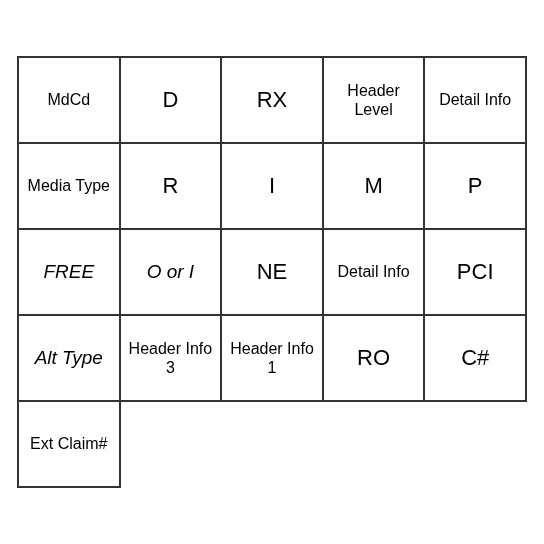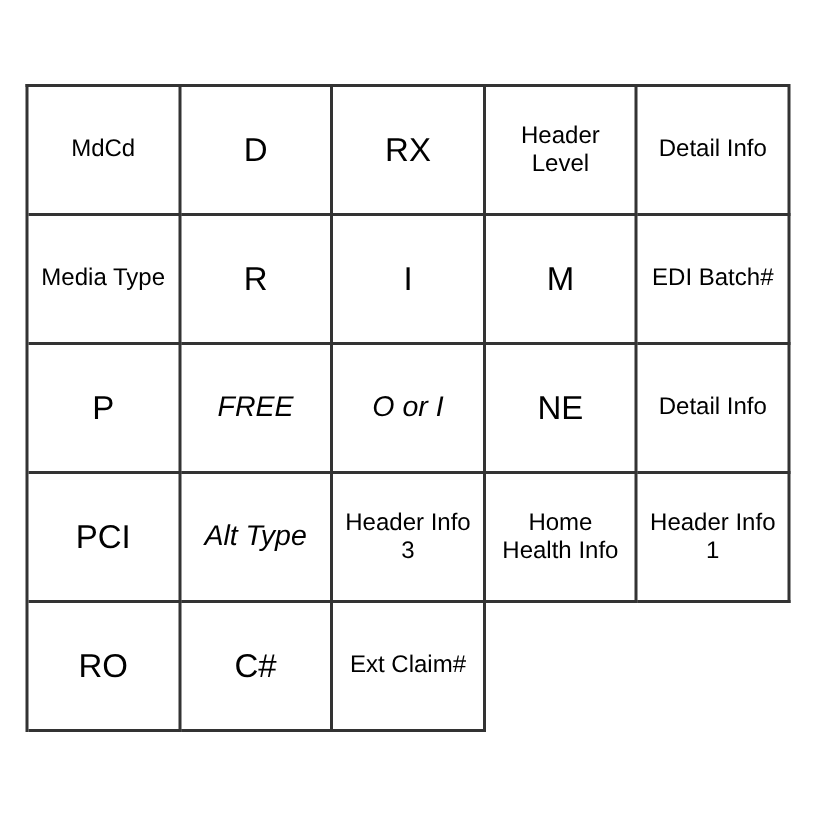--- a/index.html
+++ b/index.html
@@ -62,7 +62,6 @@
     <div class="cell">R</div>
     <div class="cell">I</div>
     <div class="cell">M</div>
-    <div class="cell cell-small">EDI Batch#</div>
     <div class="cell">P</div>
     <div class="cell cell-medium">FREE</div>
     <div class="cell cell-medium">O or I</div>

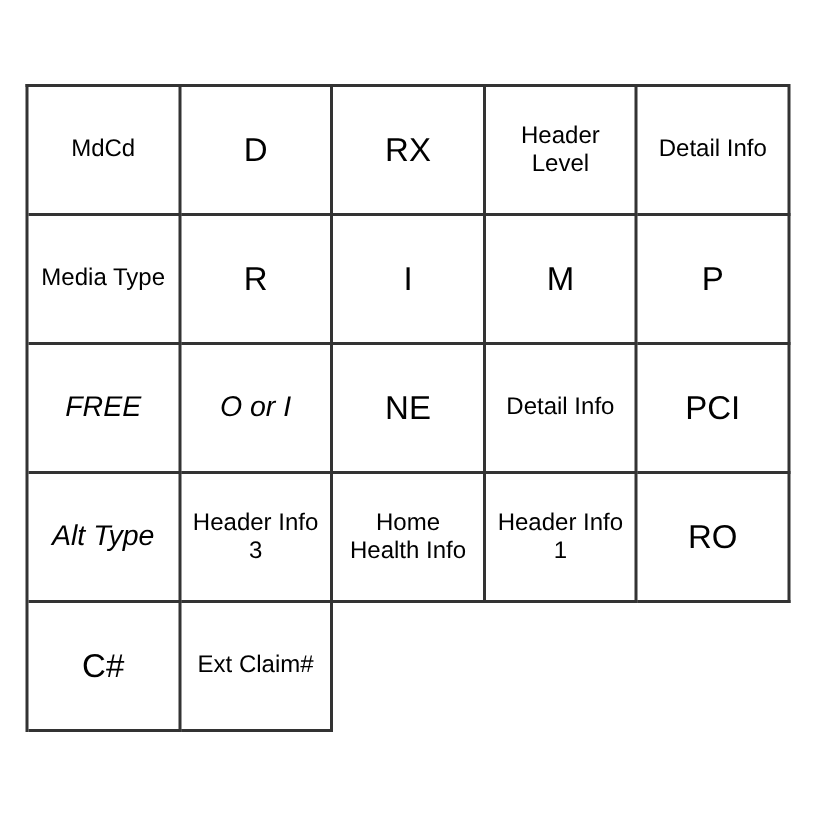--- a/index.html
+++ b/index.html
@@ -70,7 +70,6 @@
     <div class="cell">PCI</div>
     <div class="cell cell-medium">Alt Type</div>
     <div class="cell cell-small">Header Info 3</div>
-    <div class="cell cell-small">Home Health Info</div>
     <div class="cell cell-small">Header Info 1</div>
     <div class="cell">RO</div>
     <div class="cell">C#</div>

